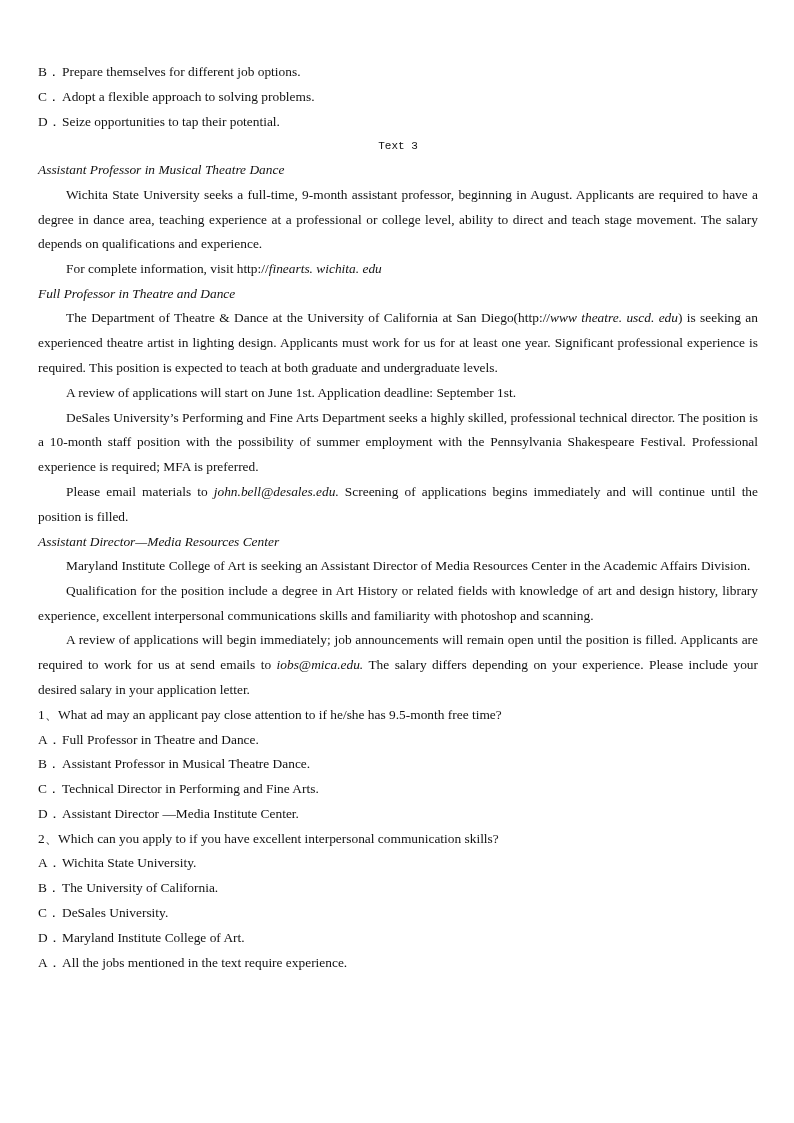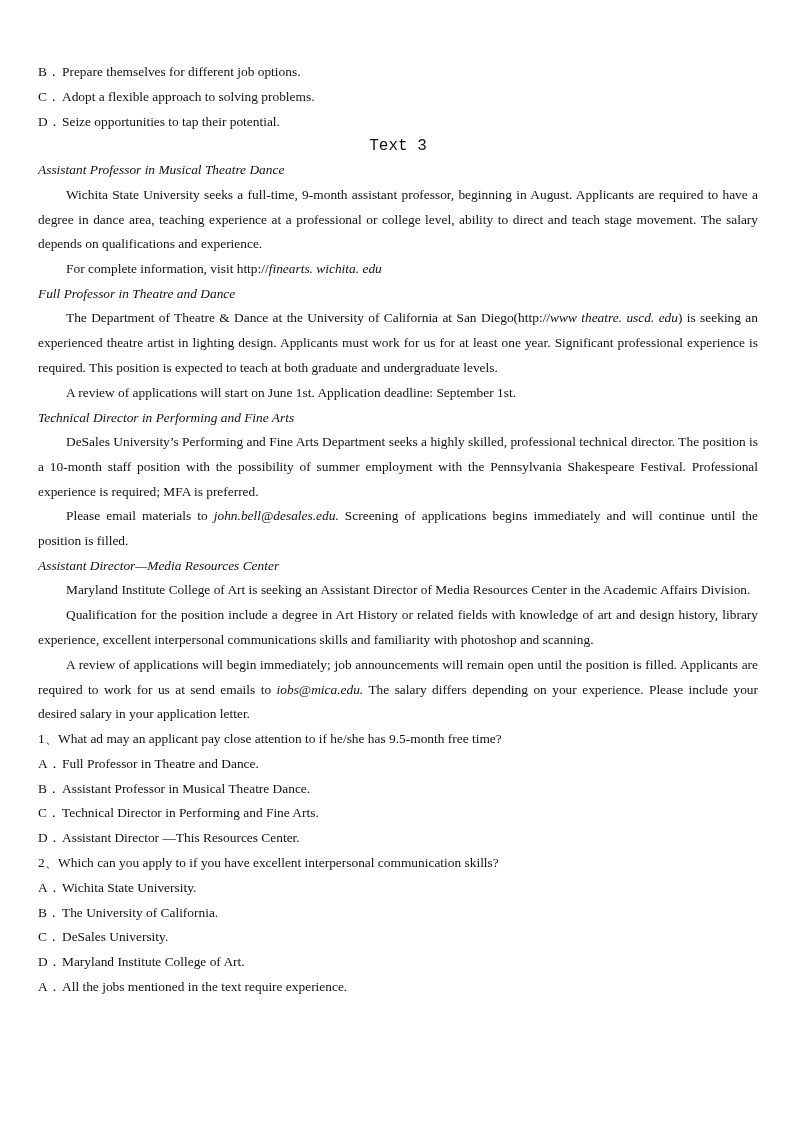--- a/index.html
+++ b/index.html
@@ -13,7 +13,7 @@
   .para { line-height: 24.8px; text-align: justify; text-align-last: left; }
   .indent { text-indent: 28px; }
   .center-title {
-    text-align: center; font-family: "Liberation Mono", monospace; font-size: 16px;
+    text-align: center; font-family: "Liberation Mono", monospace; font-size: 11px;
     height: 24px; line-height: 24px; padding-left: 0px;
   }
   i { font-style: italic; }

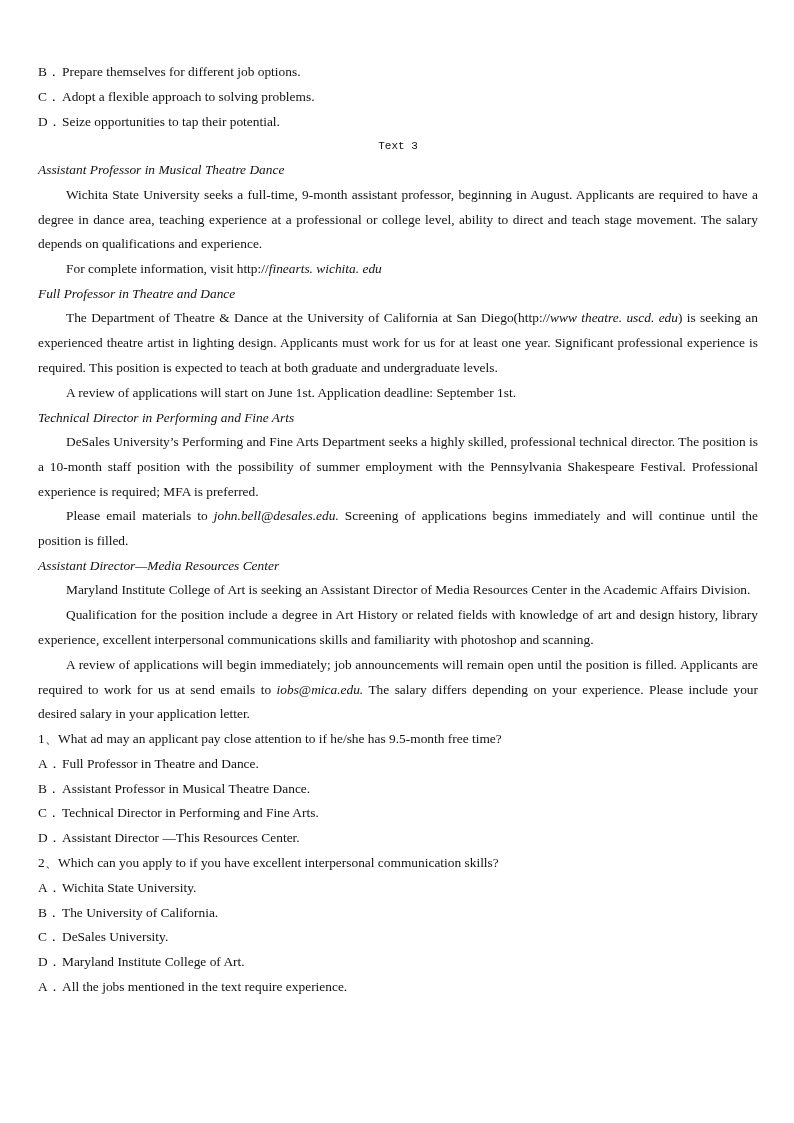--- a/index.html
+++ b/index.html
@@ -38,7 +38,6 @@
   <div class="para indent"><span>The Department of Theatre &amp; Dance at the University of California at San Diego(http://</span><i>www theatre. uscd. edu</i><span>) is seeking an experienced theatre artist in lighting design. Applicants must work for us for at least one year. Significant professional experience is required. This position is expected to teach at both graduate and undergraduate levels.</span></div>
   <div class="para indent">A review of applications will start on June 1st. Application deadline: September 1st.</div>
 
-  <div class="heading">Technical Director in Performing and Fine Arts</div>
   <div class="para indent">DeSales University’s Performing and Fine Arts Department seeks a highly skilled, professional technical director. The position is a 10-month staff position with the possibility of summer employment with the Pennsylvania Shakespeare Festival. Professional experience is required; MFA is preferred.</div>
   <div class="para indent"><span>Please email materials to </span><i>john.bell@desales.edu.</i><span> Screening of applications begins immediately and will continue until the position is filled.</span></div>
 

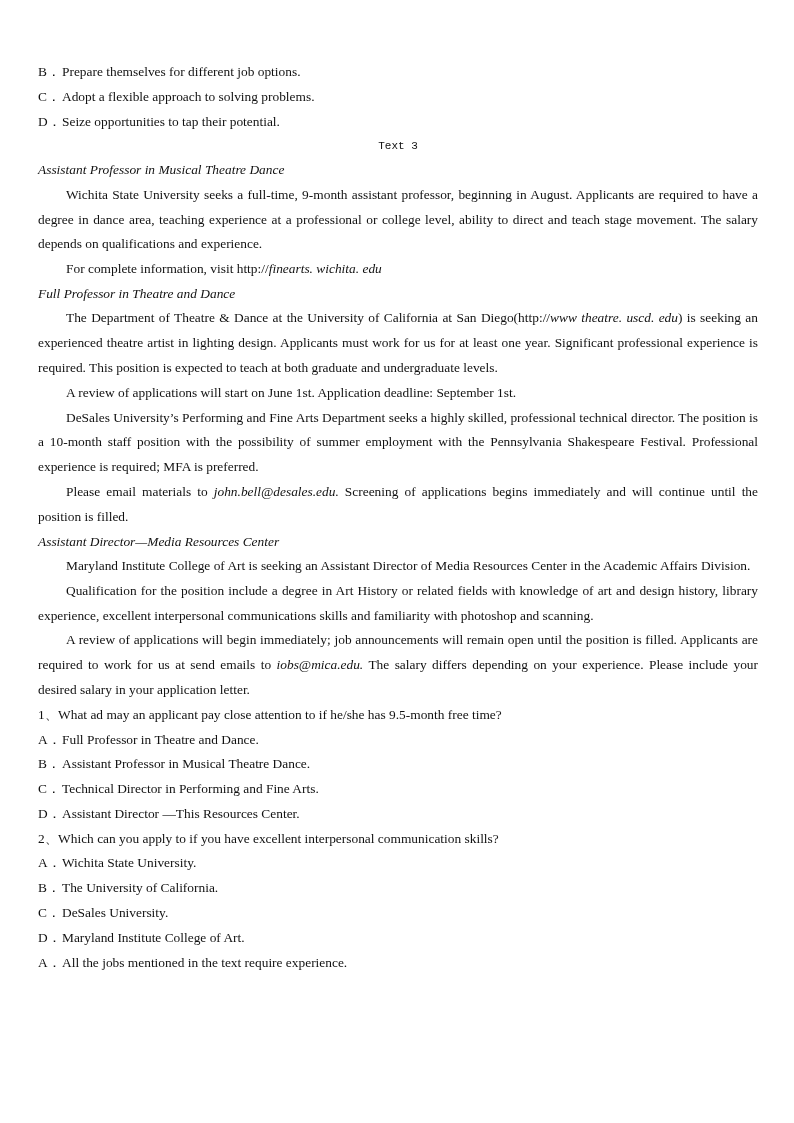--- a/index.html
+++ b/index.html
@@ -50,7 +50,7 @@
   <div class="line"><span class="opt-letter">A．</span><span>Full Professor in Theatre and Dance.</span></div>
   <div class="line"><span class="opt-letter">B．</span><span>Assistant Professor in Musical Theatre Dance.</span></div>
   <div class="line"><span class="opt-letter">C．</span><span>Technical Director in Performing and Fine Arts.</span></div>
-  <div class="line"><span class="opt-letter">D．</span><span>Assistant Director —This Resources Center.</span></div>
+  <div class="line"><span class="opt-letter">D．</span><span>Assistant Director —Media Institute Center.</span></div>
 
   <div class="line">2、Which can you apply to if you have excellent interpersonal communication skills?</div>
   <div class="line"><span class="opt-letter">A．</span><span>Wichita State University.</span></div>

